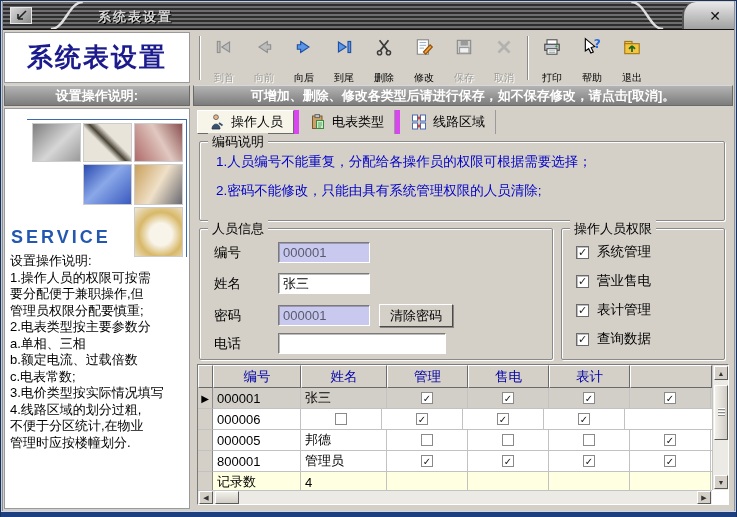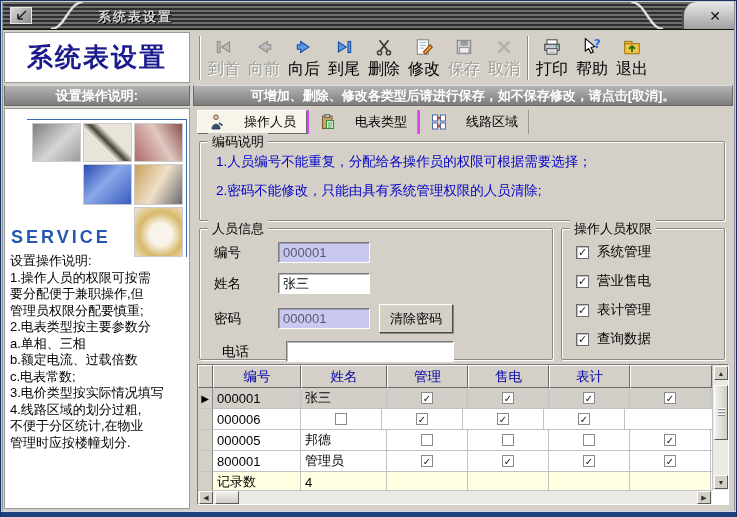--- a/index.html
+++ b/index.html
@@ -38,7 +38,7 @@
   .tbtn { width:40px; height:48px; display:flex; flex-direction:column; align-items:center;
     justify-content:flex-start; padding-top:3px; cursor:default; }
   .tbtn .ticon { width:20px; height:20px; }
-  .tbtn .tlabel { font-size:16px; margin-top:2px; white-space:nowrap; }
+  .tbtn .tlabel { font-size:10px; margin-top:14px; white-space:nowrap; }
   .tbtn.disabled .tlabel { color:#9c9c96; text-shadow:1px 1px 0 #fff; }
 
   

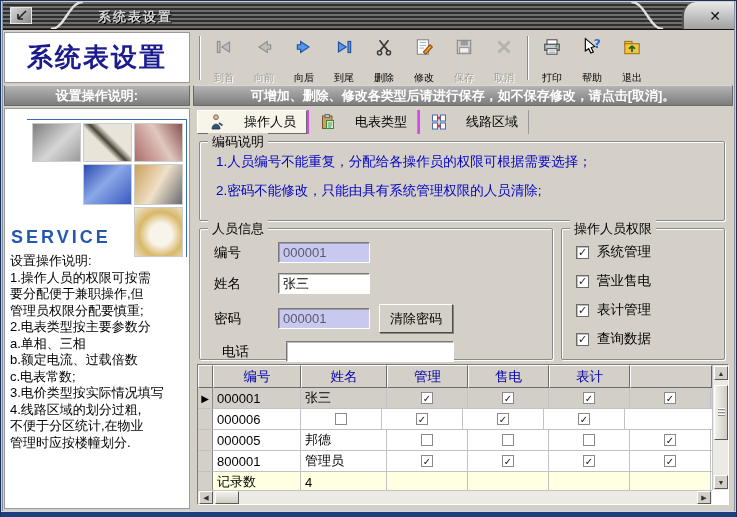--- a/index.html
+++ b/index.html
@@ -64,7 +64,7 @@
   .main { position:absolute; left:192px; top:107px; right:3px; bottom:8px; background:#d4d0c8; }
 
   .tabbar { position:absolute; left:4px; top:2px; height:24px; display:flex; }
-  .tab { display:flex; align-items:center; gap:18px; padding:0 10px; height:24px; font-size:13px;
+  .tab { display:flex; align-items:center; gap:5px; padding:0 10px; height:24px; font-size:13px;
     border-right:1px solid #9a9a9a; cursor:default; }
   .tab + .tab { border-left:2px solid #d946ef; }
   .tab.active { background:#f7f4ea; border:1px solid; border-color:#fff #6a6a6a #6a6a6a #fff; }

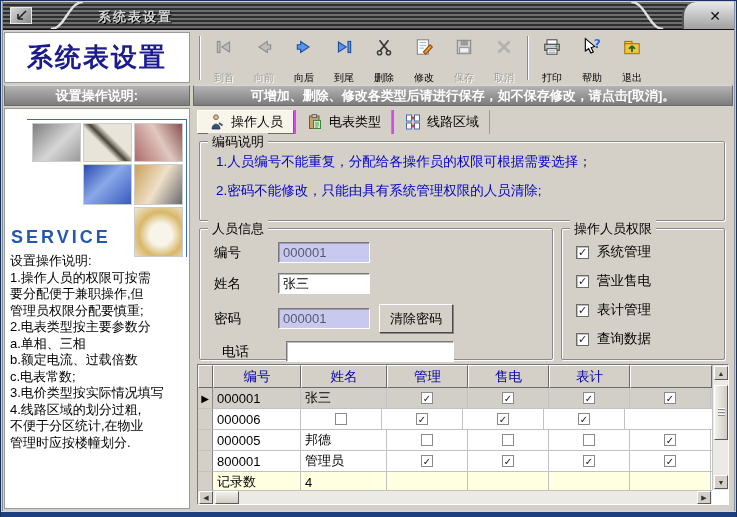--- a/index.html
+++ b/index.html
@@ -66,7 +66,7 @@
   .tabbar { position:absolute; left:4px; top:2px; height:24px; display:flex; }
   .tab { display:flex; align-items:center; gap:5px; padding:0 10px; height:24px; font-size:13px;
     border-right:1px solid #9a9a9a; cursor:default; }
-  .tab + .tab { border-left:2px solid #d946ef; }
+  .tab + .tab { border-left:5px solid #d946ef; }
   .tab.active { background:#f7f4ea; border:1px solid; border-color:#fff #6a6a6a #6a6a6a #fff; }
   .tab .ticon { width:18px; height:18px; }
 

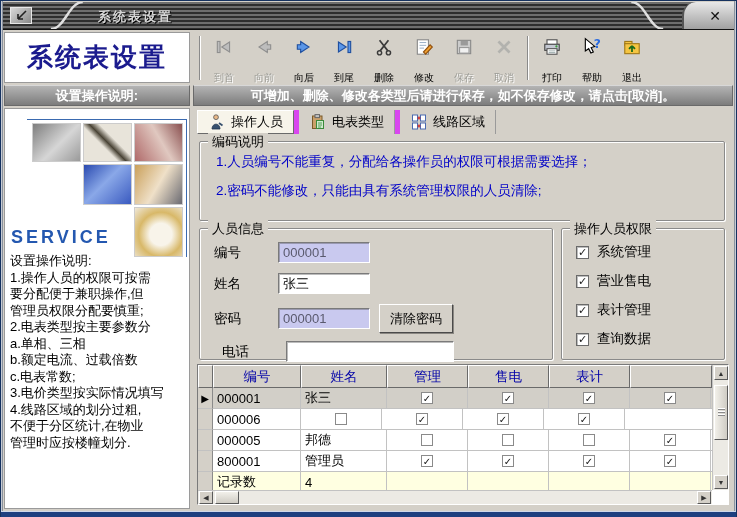--- a/index.html
+++ b/index.html
@@ -85,7 +85,7 @@
     font-family:"Liberation Sans","DejaVu Sans",sans-serif; outline:none; }
   .tinput.locked { background:#c9c9ef; color:#5a5a6e; }
   .tinput.normal { background:#fff; color:#000; }
-  .pushbtn { height:29px; background:#d4d0c8; border:1px solid; border-color:#fff #4a4a4a #4a4a4a #fff;
+  .pushbtn { height:23px; background:#d4d0c8; border:1px solid; border-color:#fff #4a4a4a #4a4a4a #fff;
     box-shadow:1px 1px 0 rgba(0,0,0,.35); font-size:13px; padding:0 10px; margin-left:9px;
     font-family:"Liberation Sans","DejaVu Sans",sans-serif; cursor:default; }
 

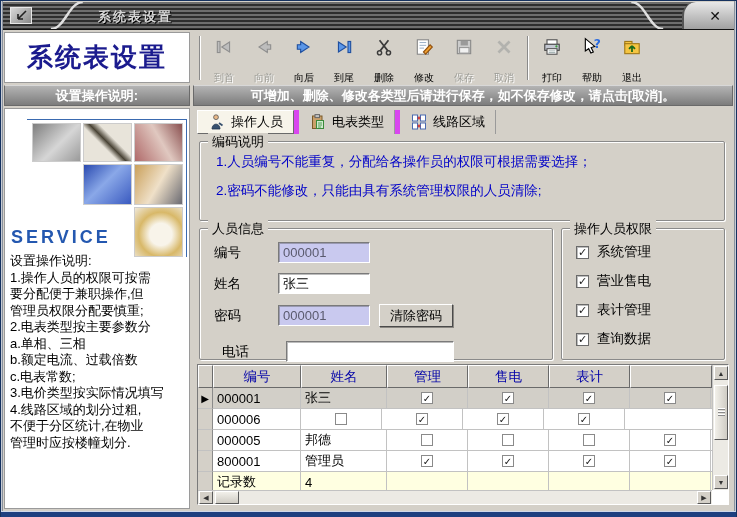--- a/index.html
+++ b/index.html
@@ -328,7 +328,7 @@
         <input class="tinput locked" style="width: 92px;" readonly="" value="000001">
         <button class="pushbtn">清除密码</button>
       </div>
-      <div class="frow" style="top:112px;margin-left:8px;">
+      <div class="frow" style="top:104px;">
         <span class="flabel">电话</span>
         <input class="tinput normal" style="width: 168px;" value="">
       </div>

